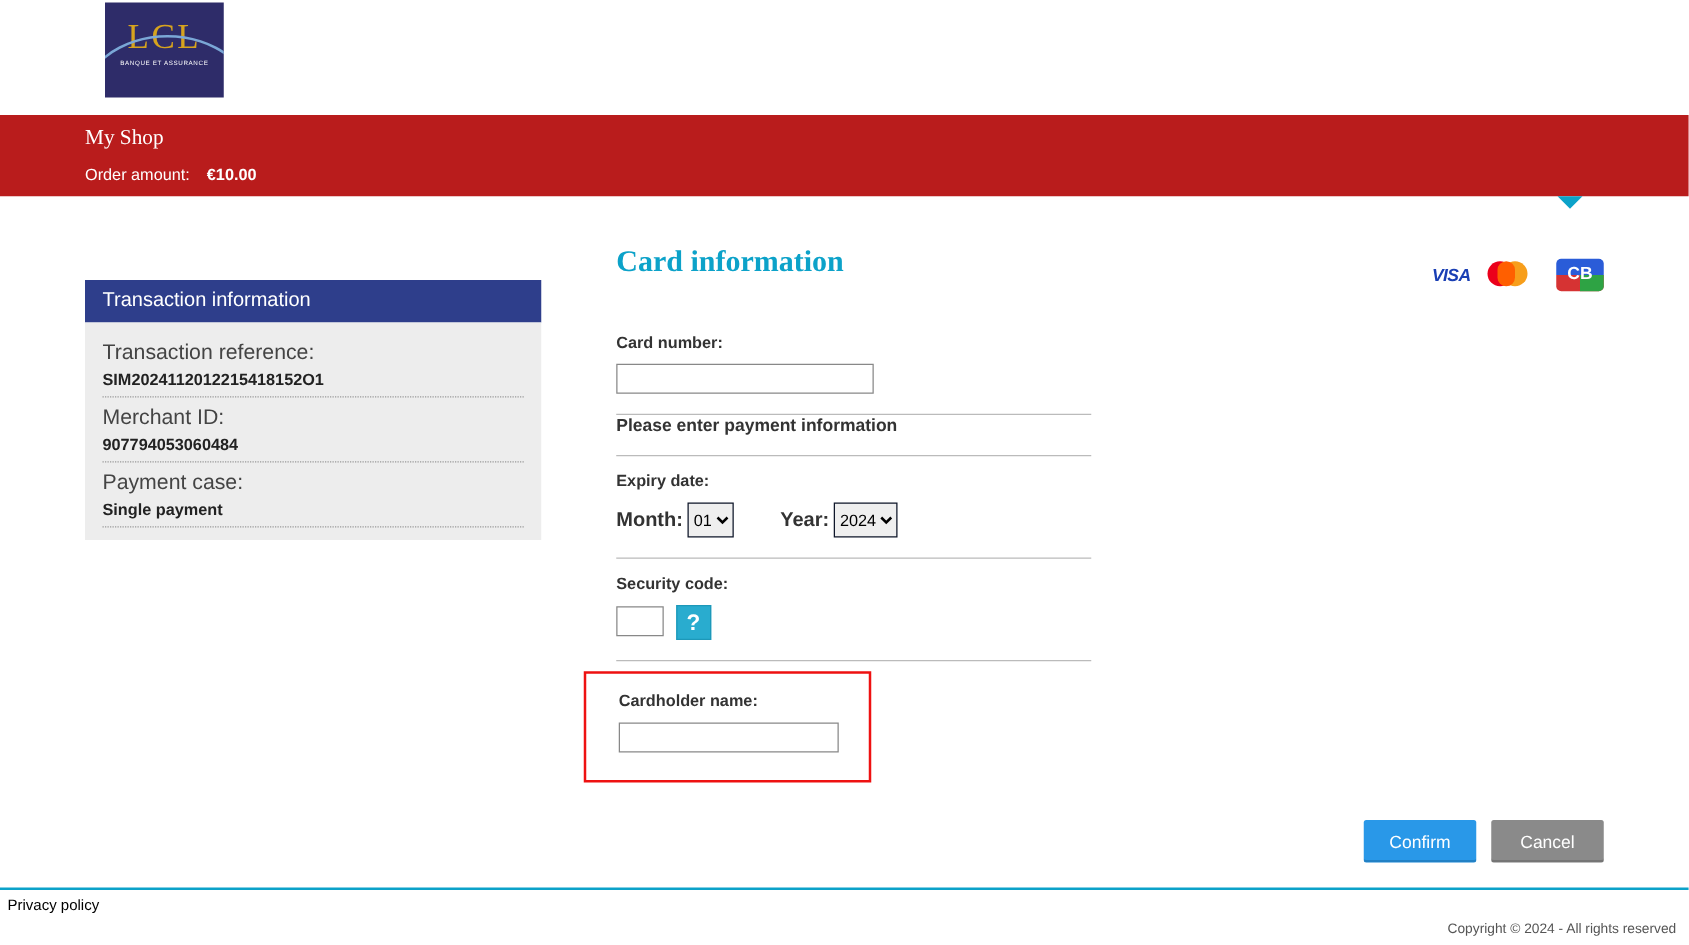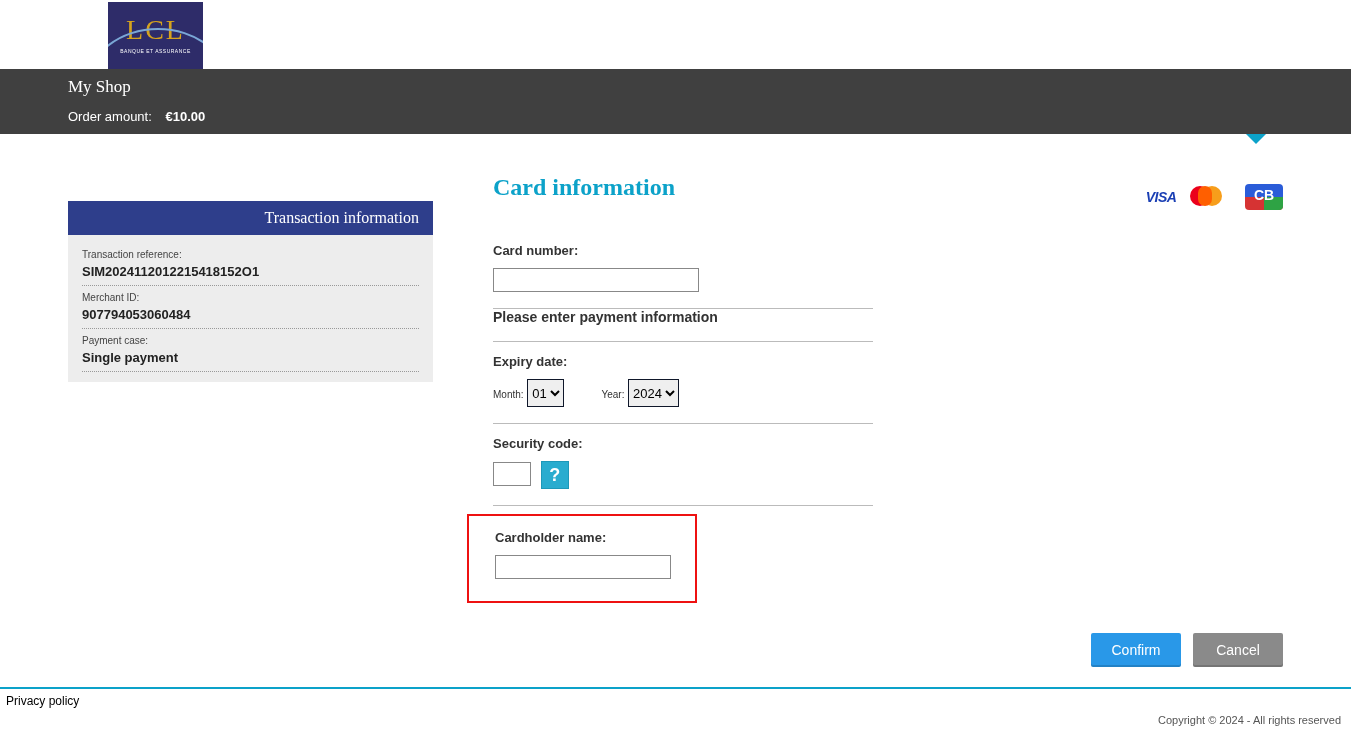--- a/index.html
+++ b/index.html
@@ -5,7 +5,7 @@
   * { box-sizing: border-box; }
   html, body { margin:0; padding:0; font-family: Arial, Helvetica, sans-serif; font-size:13px; color:#333; background:#fff; }
   .page { width:1351px; }
-  .topbar { height:69px; padding-left:108px; padding-top:2px; }
+  .topbar { height:92px; padding-left:84px; padding-top:2px; }
   .logo {
     width:95px; height:76px; background:#2e2c69; position:relative; overflow:hidden;
   }

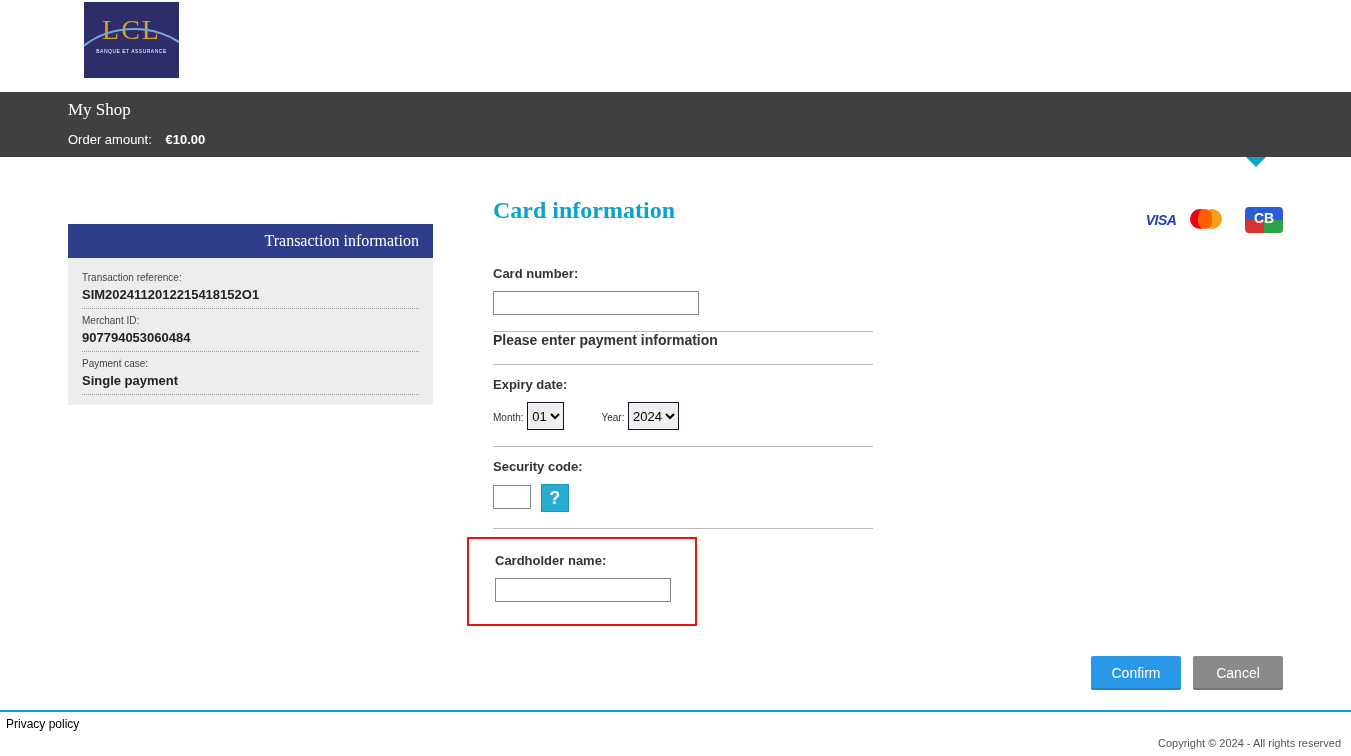--- a/index.html
+++ b/index.html
@@ -23,7 +23,7 @@
     border:2px solid #7aa7d6; border-radius:50%;
   }
   .banner {
-    background:#404040; color:#fff; padding:8px 0 10px 68px; position:relative;
+    background:#b91c1c; color:#fff; padding:8px 0 10px 68px; position:relative;
   }
   .shopname { font-family: Georgia, "Times New Roman", serif; font-size:17px; }
   .orderline { font-size:13px; margin-top:12px; }

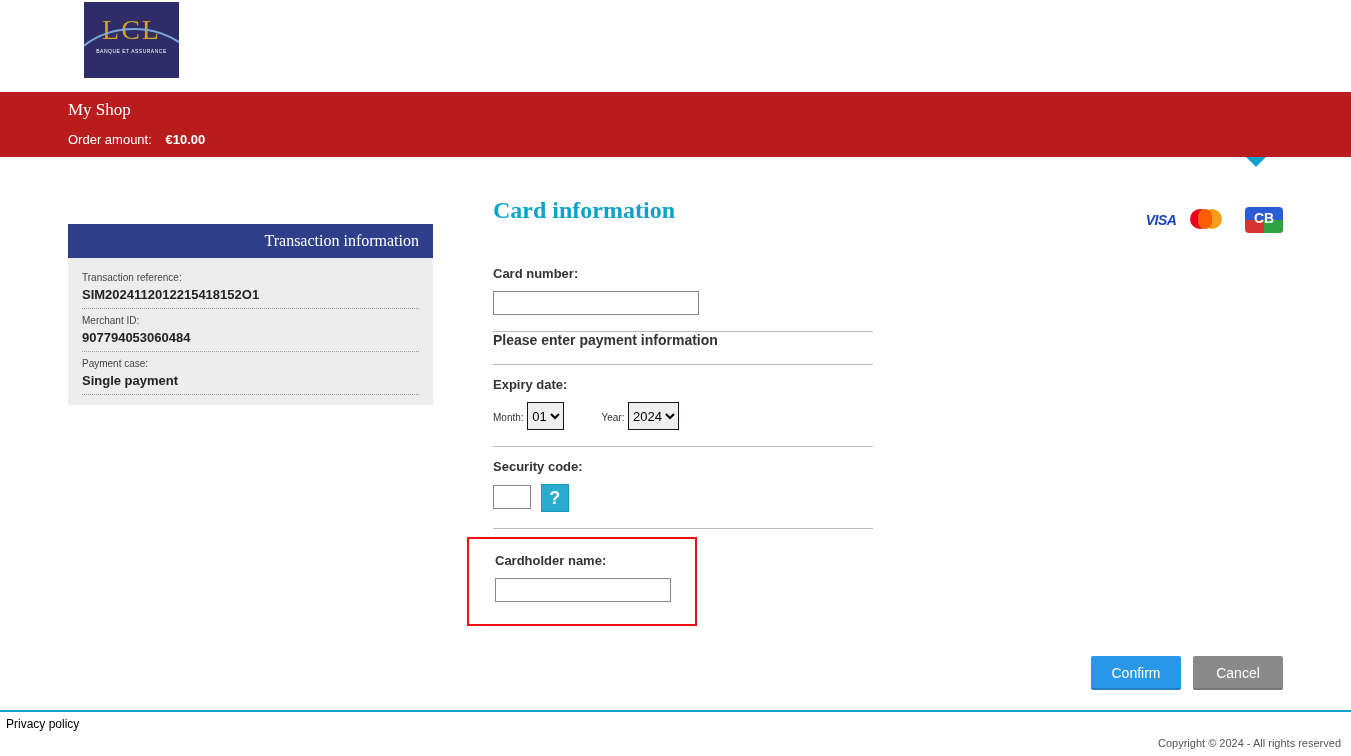--- a/index.html
+++ b/index.html
@@ -38,8 +38,8 @@
   }
   .leftcol { width:365px; flex:0 0 365px; margin-top:27px; }
   .panel-head {
-    background:#2e3e8b; color:#fff; font-family: Liberation Serif, serif;
-    font-size:16px; padding:8px 14px;text-align:right;
+    background:#2e3e8b; color:#fff; font-family: Liberation Sans, sans-serif;
+    font-size:16px; padding:8px 14px;
   }
   .panel-body { background:#ededed; padding:8px 14px 10px 14px; }
   .field { padding:6px 0; border-bottom:1px dotted #999; }

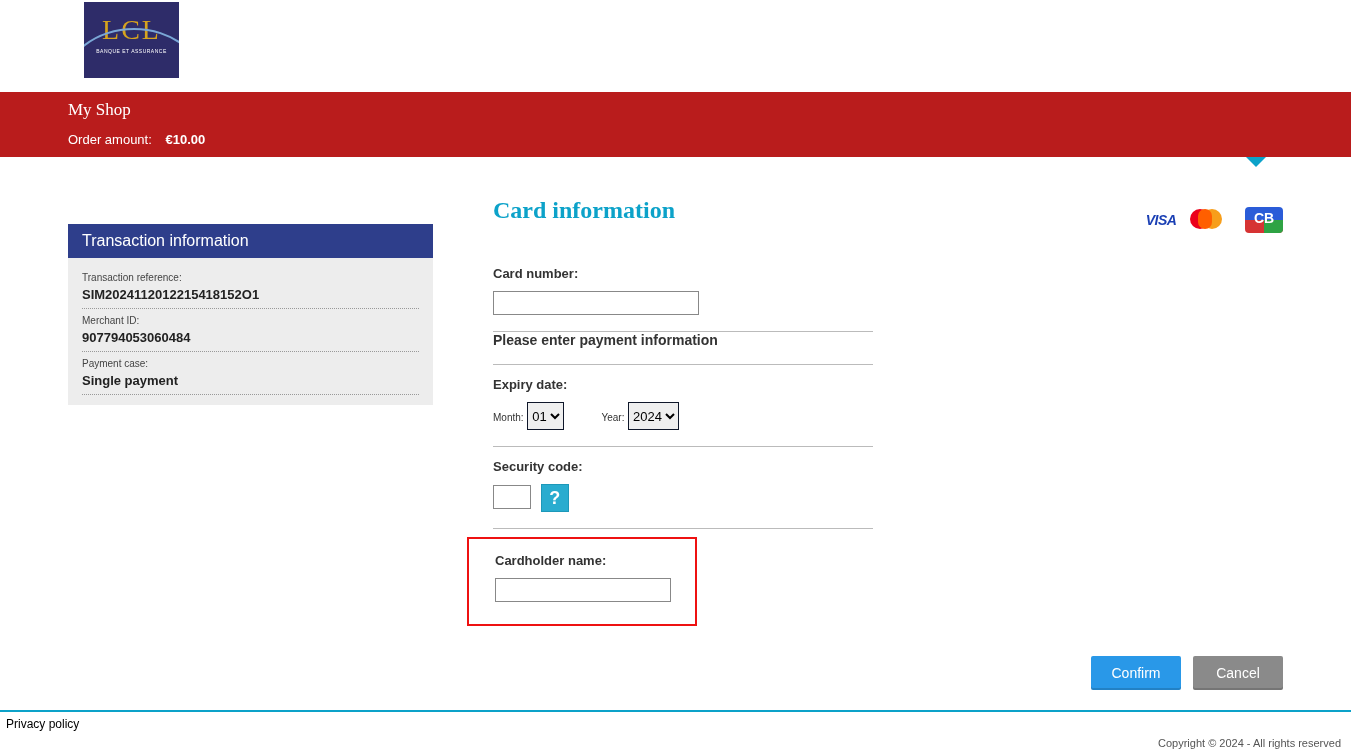--- a/index.html
+++ b/index.html
@@ -44,7 +44,7 @@
   .panel-body { background:#ededed; padding:8px 14px 10px 14px; }
   .field { padding:6px 0; border-bottom:1px dotted #999; }
   .field:last-child { border-bottom:1px dotted #999; }
-  .flabel { font-size:10px; color:#444; }
+  .flabel { font-size:17px; color:#444; }
   .fval { font-size:13px; font-weight:bold; color:#222; margin-top:4px; }
   .maincol { flex:1; padding-left:60px; position:relative; }
   .card-title {

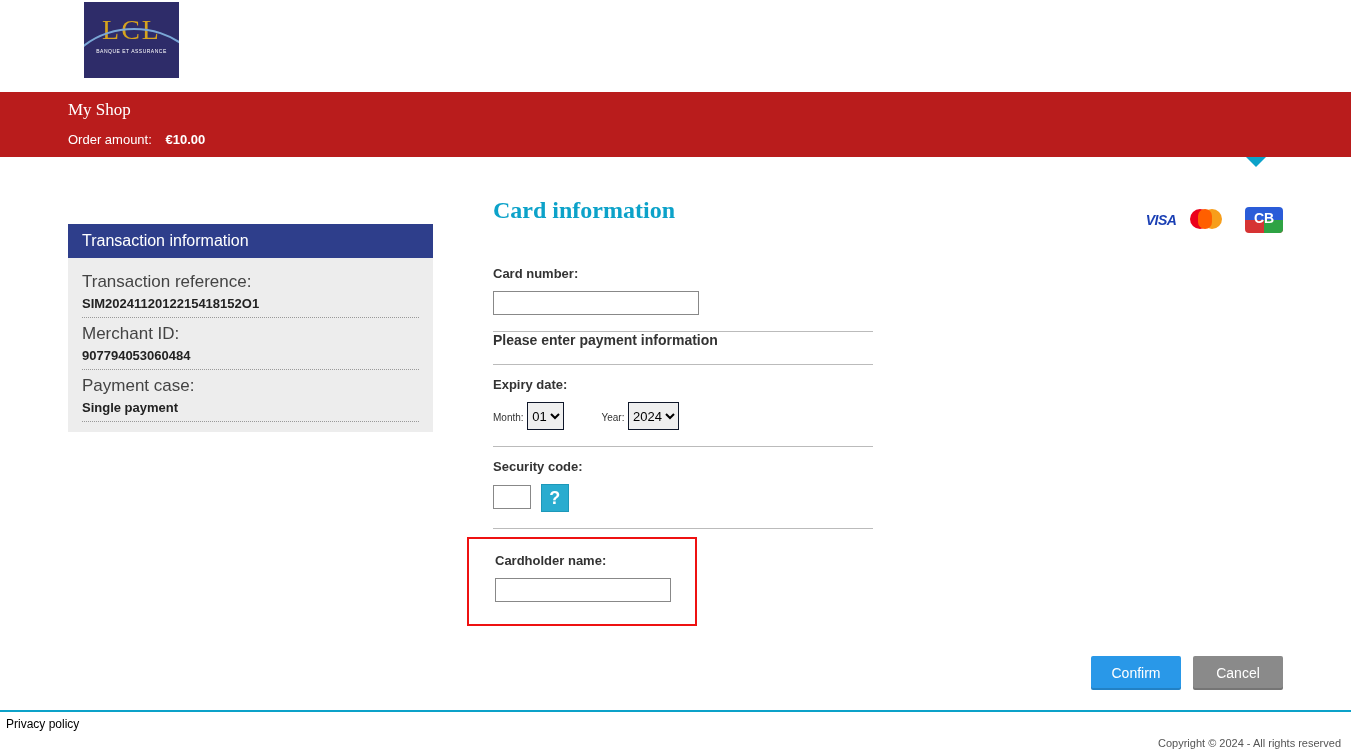--- a/index.html
+++ b/index.html
@@ -75,7 +75,7 @@
   .sec { width:38px; }
   .expiry-row { font-size:13px; }
   .expiry-row select { border:1px solid #0f172a; height:28px; font-size:13px; }
-  .expiry-row .mlabel, .expiry-row .ylabel { font-size:10px; }
+  .expiry-row .mlabel, .expiry-row .ylabel { font-size:16px;font-weight:bold; }
   .expiry-row .gap { display:inline-block; width:30px; }
   .help {
     display:inline-flex; width:28px; height:28px; background:#29accf; color:#fff;

